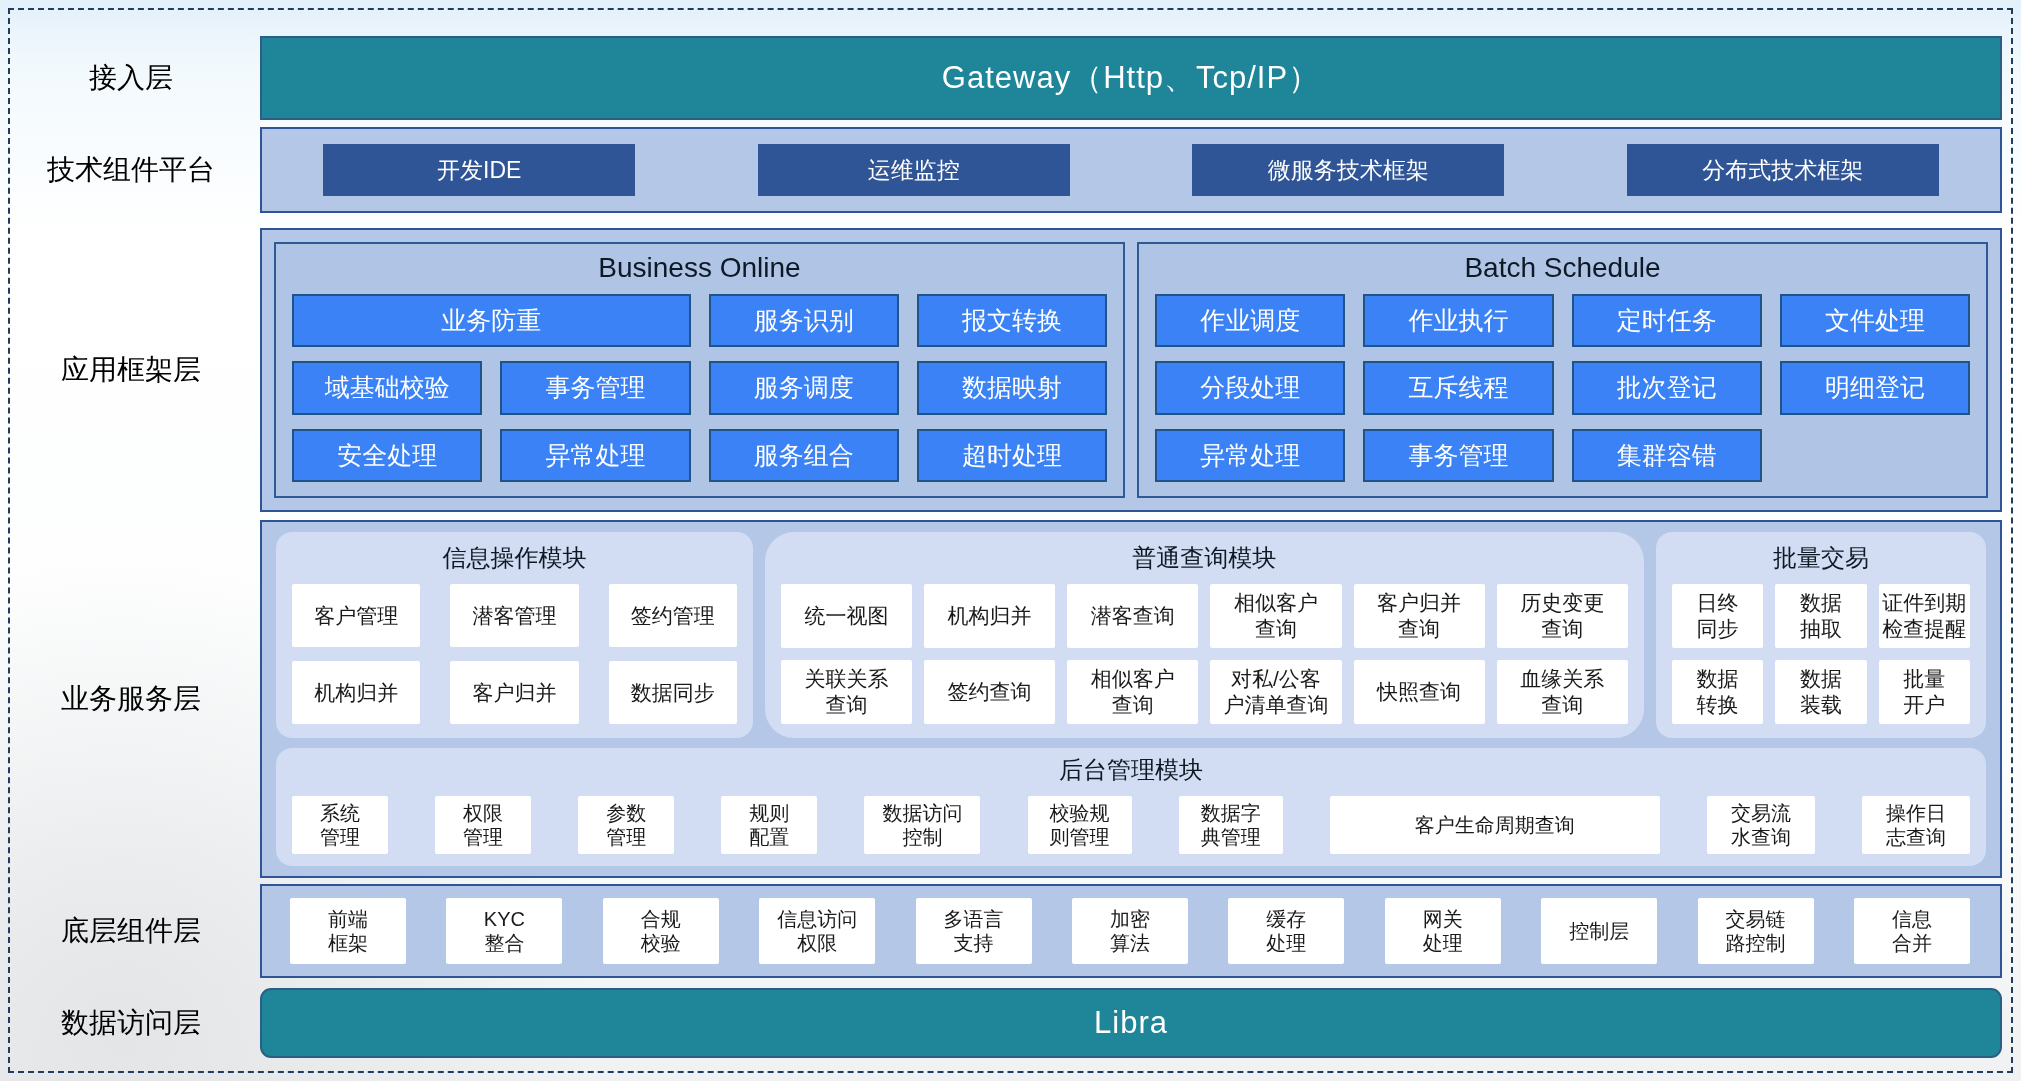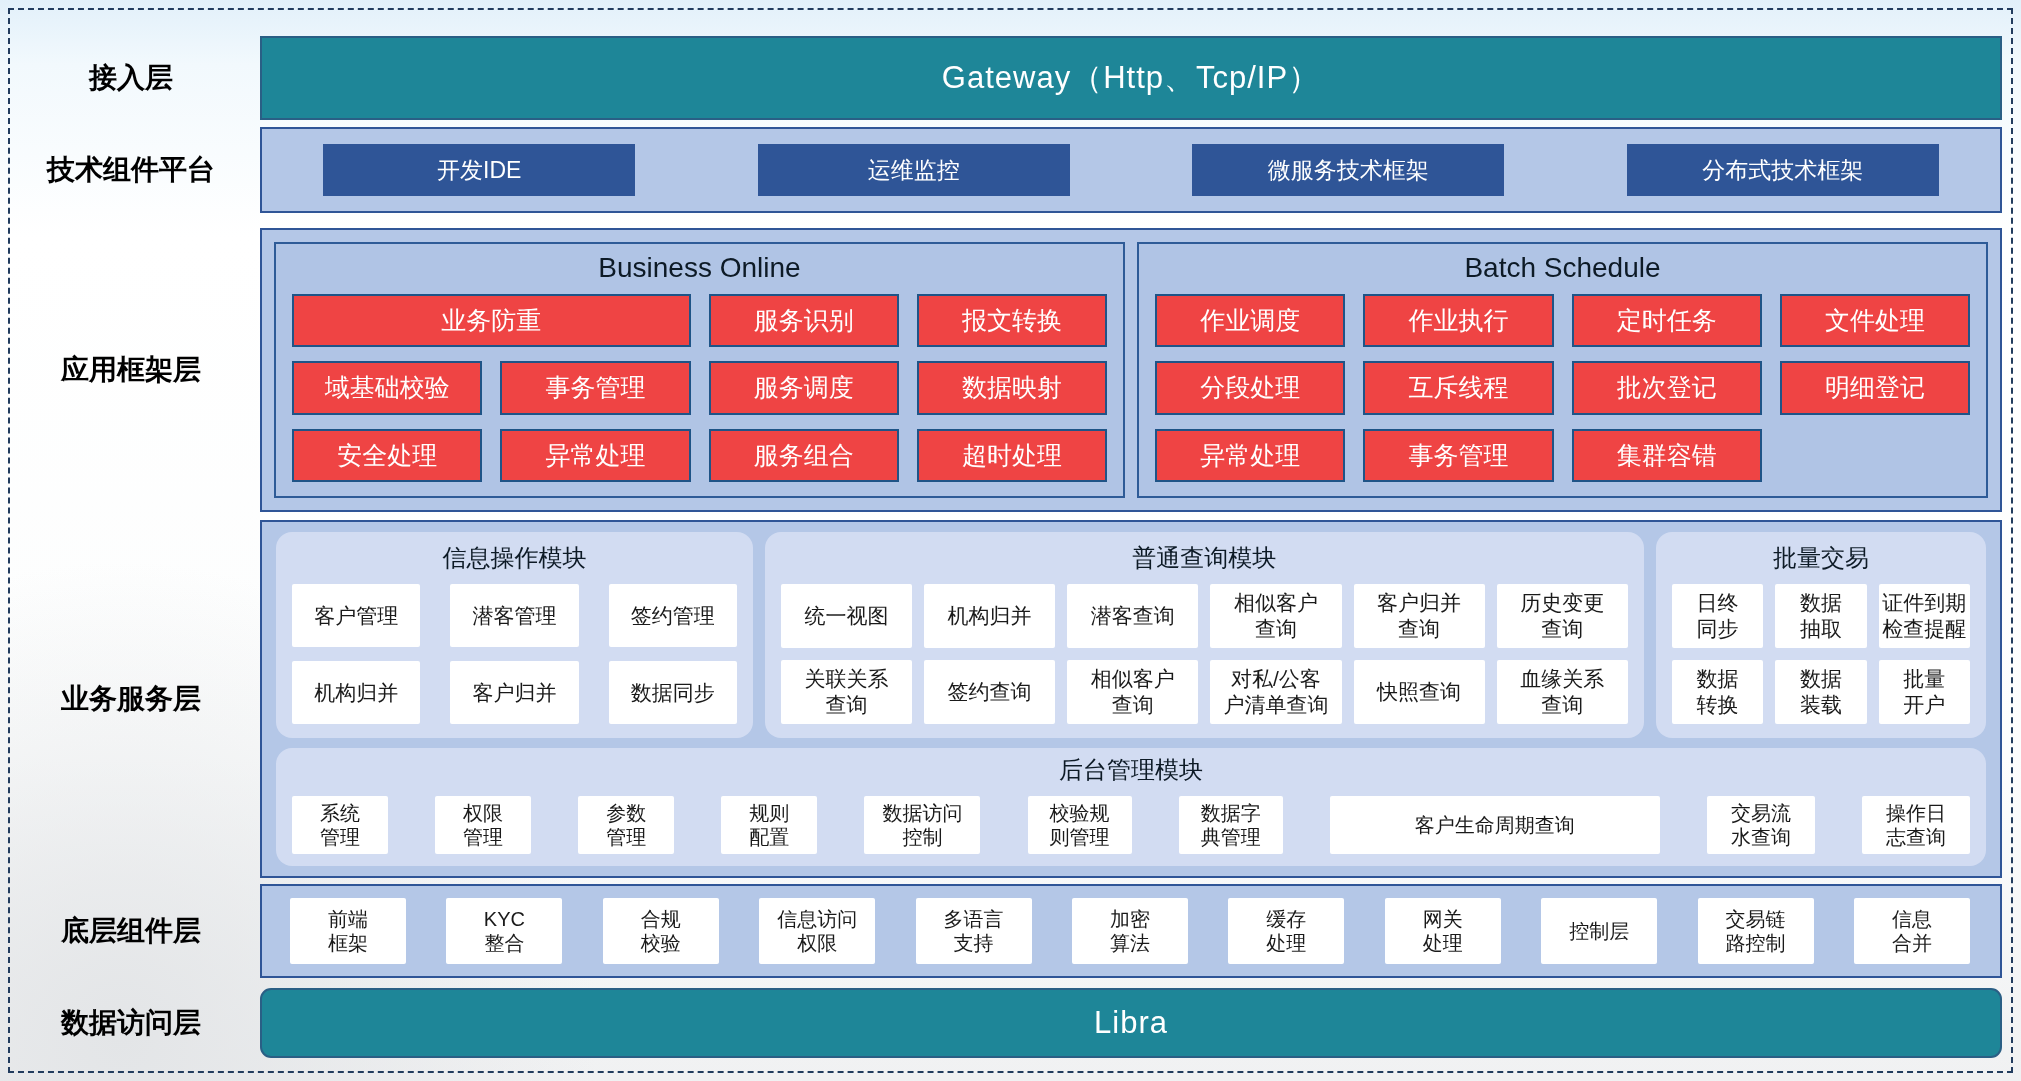--- a/index.html
+++ b/index.html
@@ -12,7 +12,7 @@
   }
   .frame{position:absolute;inset:8px;border:2px dashed #223c5e;pointer-events:none;}
   .lbl{position:absolute;left:0;width:262px;display:flex;align-items:center;justify-content:center;
-       font-size:28px;color:#000;text-align:center;font-weight:bold;}
+       font-size:28px;color:#000;text-align:center;}
   .row{position:absolute;left:260px;width:1742px;box-sizing:border-box;}
   .bar{background:#1e8698;border:2px solid #2a5f85;display:flex;align-items:center;justify-content:center;
        color:#fff;font-size:31px;letter-spacing:1px;}

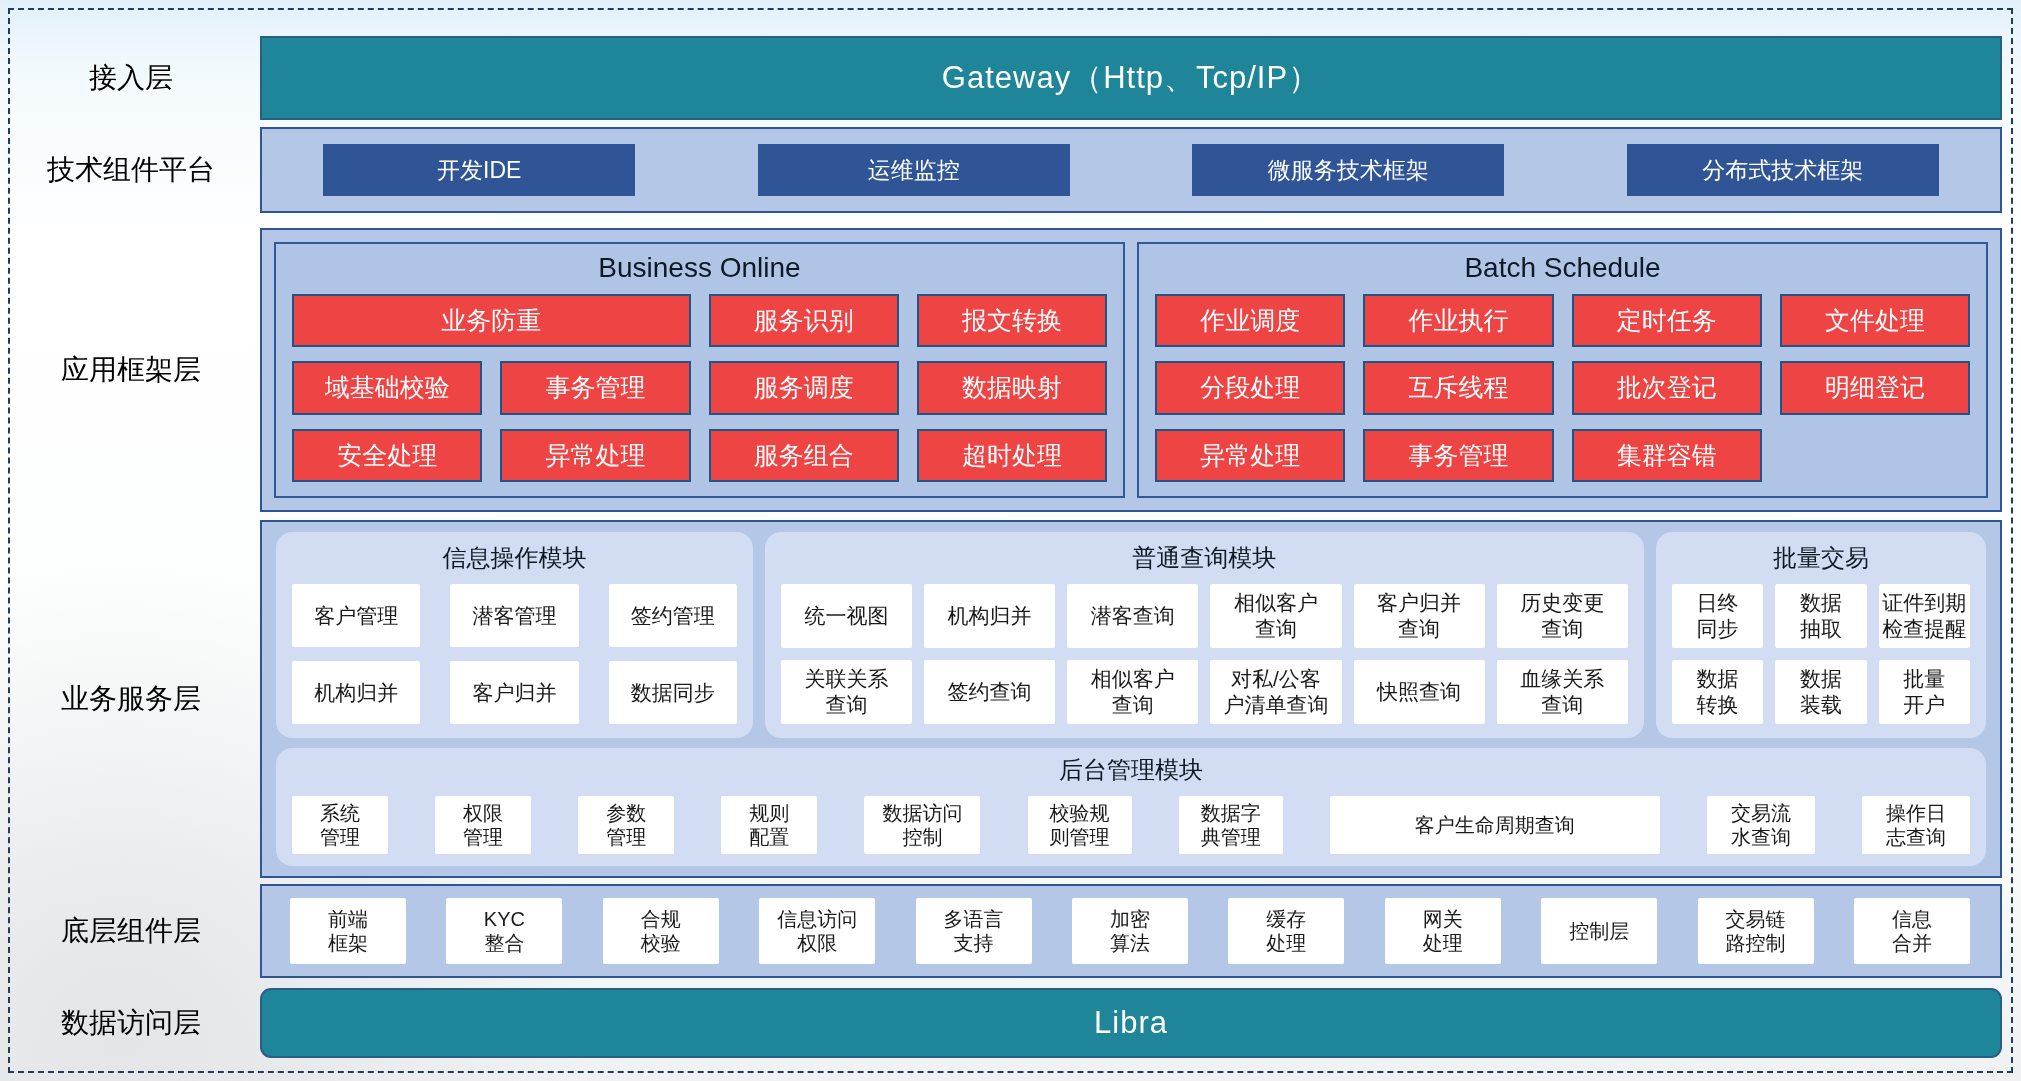--- a/index.html
+++ b/index.html
@@ -27,7 +27,7 @@
        display:flex;flex-direction:column;padding:4px 16px 14px;}
   .grp-title{text-align:center;font-size:28px;color:#0d1a26;padding:4px 0 10px;}
   .grp-grid{display:grid;grid-template-columns:repeat(4,1fr);gap:14px 18px;flex:1;}
-  .btn-steel{background:#ef4444;border:2px solid #1f5487;color:#fff;display:flex;align-items:center;
+  .btn-steel{background:#3b82f6;border:2px solid #1f5487;color:#fff;display:flex;align-items:center;
              justify-content:center;font-size:25px;min-height:52px;box-sizing:border-box;}
   .span2{grid-column:span 2;}
   

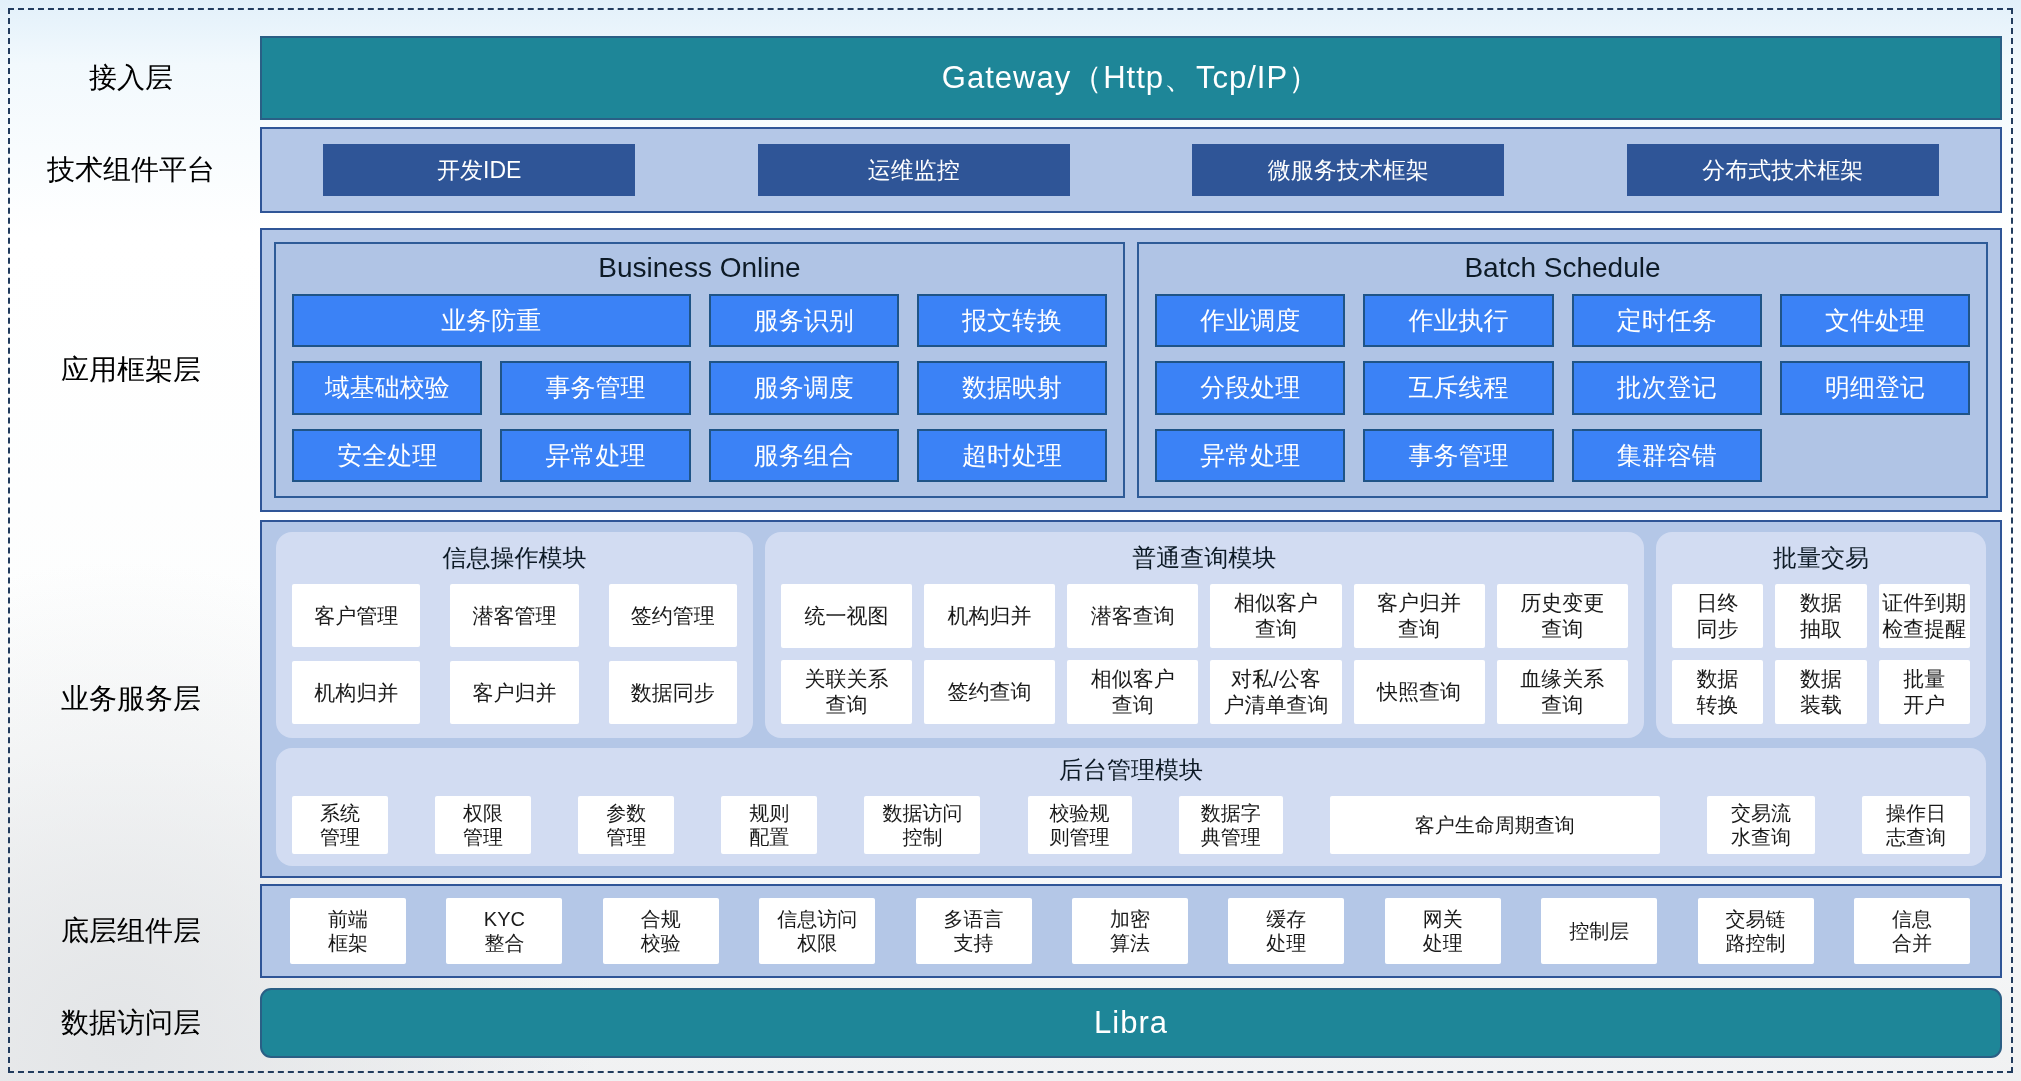--- a/index.html
+++ b/index.html
@@ -122,7 +122,7 @@
           <div class="cell">数据同步</div>
         </div>
       </div>
-      <div class="rgrp" style="flex:895 0 0;">
+      <div class="rgrp" style="flex:895 0 0;border-radius:29px;">
         <div class="rgrp-title">普通查询模块</div>
         <div class="rgrp-grid g6">
           <div class="cell">统一视图</div>

